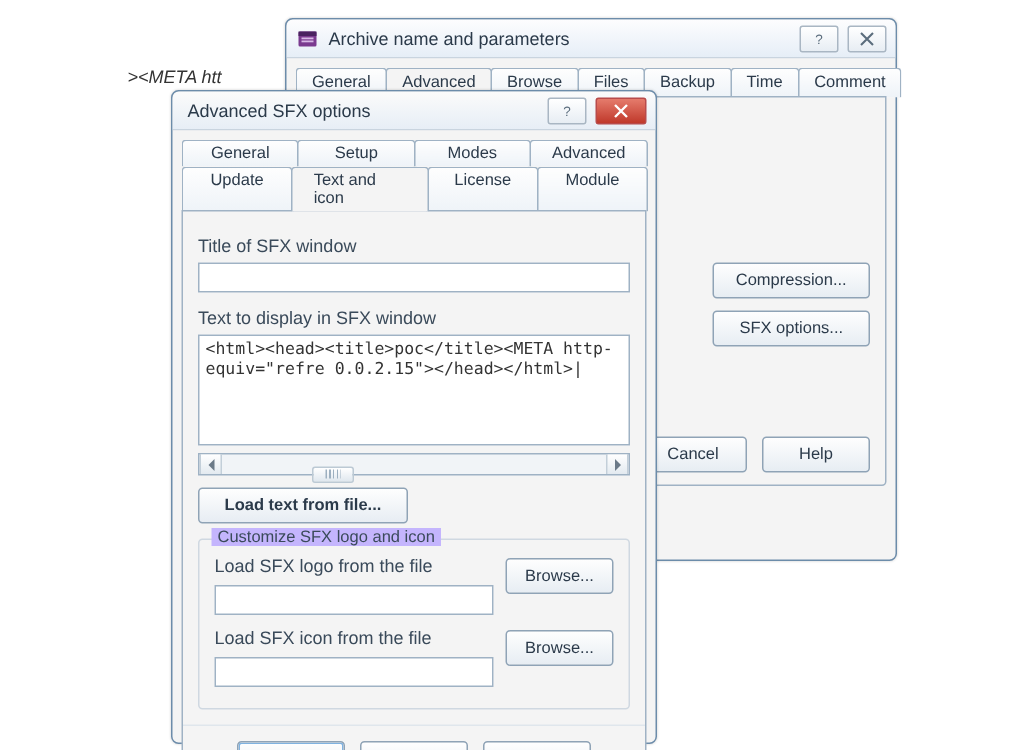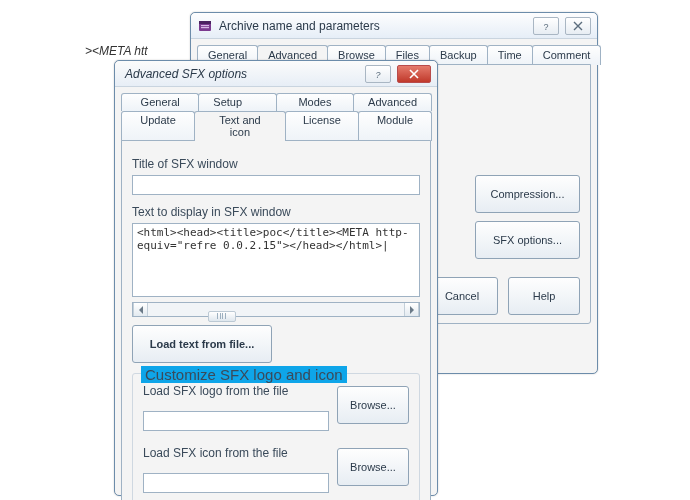--- a/index.html
+++ b/index.html
@@ -77,7 +77,7 @@
 
   
   .win.front { left: 114px; top: 60px; width: 324px; height: 436px; z-index: 5; }
-  .front .titlebar { background: linear-gradient(#fbfbfb,#e7eef6); font-style: italic; }
+  .front .titlebar { background: linear-gradient(#fbfbfb,#e7eef6); }
   .close {
     width: 34px; height: 18px; border: 1px solid #b84b4b; border-radius: 2px;
     background: linear-gradient(#e57b6c,#c0392b); display:flex; align-items:center; justify-content:center;

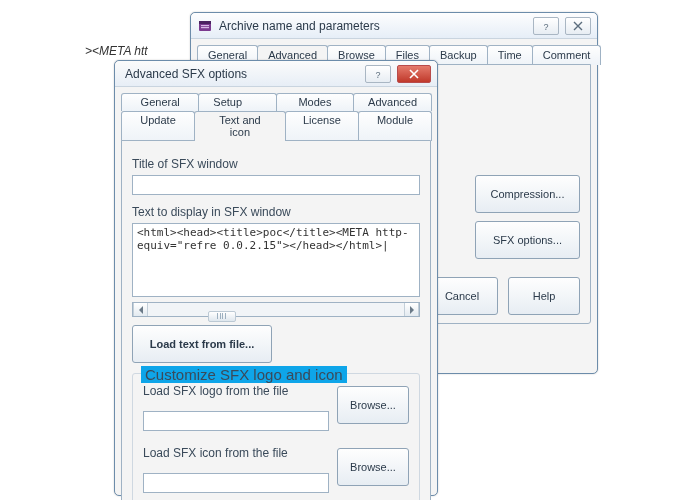--- a/index.html
+++ b/index.html
@@ -198,7 +198,7 @@
 
   <div class="tabs" style="margin-bottom:0">
     <div class="tab" style="flex:1;text-align:center">General</div>
-    <div class="tab" style="flex:1;">Setup</div>
+    <div class="tab" style="flex:1;text-align:center">Setup</div>
     <div class="tab" style="flex:1;text-align:center">Modes</div>
     <div class="tab" style="flex:1;text-align:center">Advanced</div>
   </div>

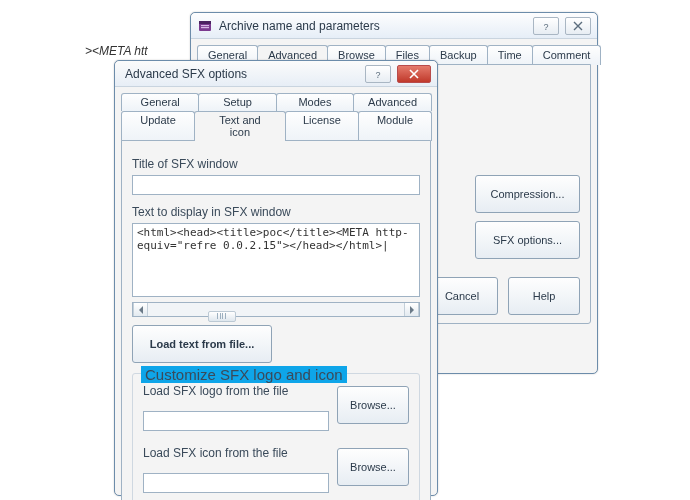--- a/index.html
+++ b/index.html
@@ -204,7 +204,7 @@
   </div>
   <div class="tabs row2">
     <div class="tab" style="flex:1;text-align:center">Update</div>
-    <div class="tab active" style="flex:1.4;text-align:center">Text and icon</div>
+    <div class="tab active" style="flex:1.4;">Text and icon</div>
     <div class="tab" style="flex:1;text-align:center">License</div>
     <div class="tab" style="flex:1;text-align:center">Module</div>
   </div>

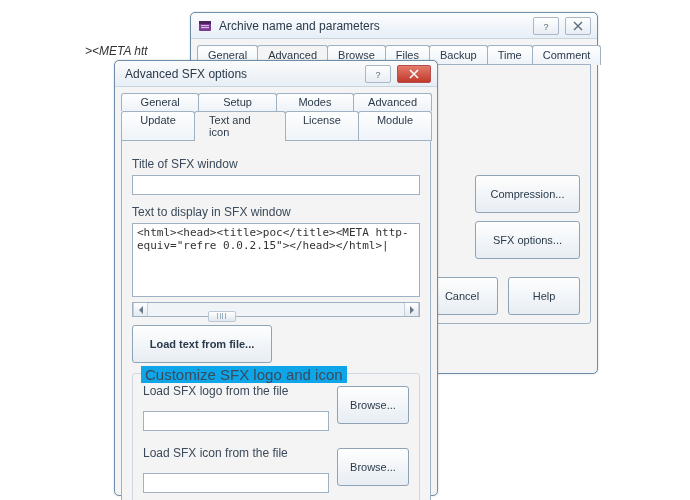--- a/index.html
+++ b/index.html
@@ -65,7 +65,7 @@
   .percent { color:#999; }
 
   .btn {
-    min-width: 105px; height: 38px; padding: 0 12px;
+    min-width: 105px; height: 24px; padding: 0 12px;
     border: 1px solid #8fa3b6; border-radius: 3px;
     background: linear-gradient(#fefefe,#e7edf3); cursor: default;
     display: inline-flex; align-items: center; justify-content: center;

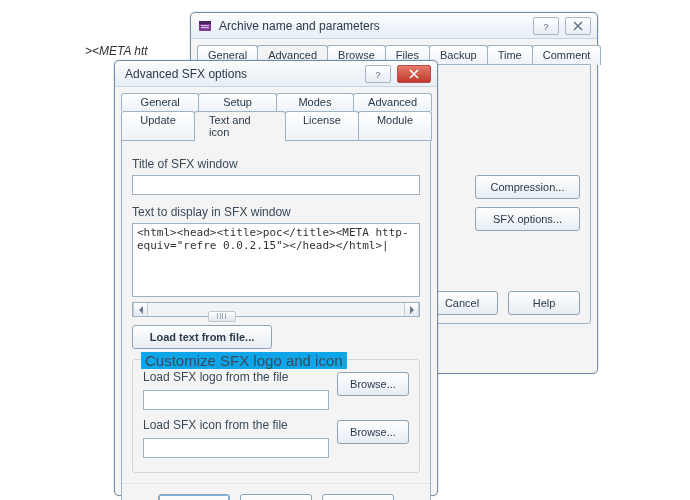--- a/index.html
+++ b/index.html
@@ -106,7 +106,7 @@
   .hscroll .ar { border-left:4px solid #6b7a88; border-top:4px solid transparent; border-bottom:4px solid transparent; width:0;height:0;}
   .load-btn { min-width: 140px; margin-top:8px;font-weight:bold; }
   .fieldset { border:1px solid #cfd8e1; border-radius:3px; padding:10px 10px 12px; margin-top:10px; position:relative;}
-  .fieldset .legend { position:absolute; top:-8px; left:8px; background:#0ea5e9; padding:0 4px; color:#3a4a5a; font-size:15px;}
+  .fieldset .legend { position:absolute; top:-8px; left:8px; background:#c4b5fd; padding:0 4px; color:#3a4a5a; font-size:11px;}
   .browse-row { display:flex; align-items:center; gap:8px; margin-top:4px;}
   .browse-row .textinput { flex:1; }
   .footer { display:flex; justify-content:center; gap:10px; padding:10px 0 0; border-top:1px solid #dfe6ec; margin:10px -10px 0; }

